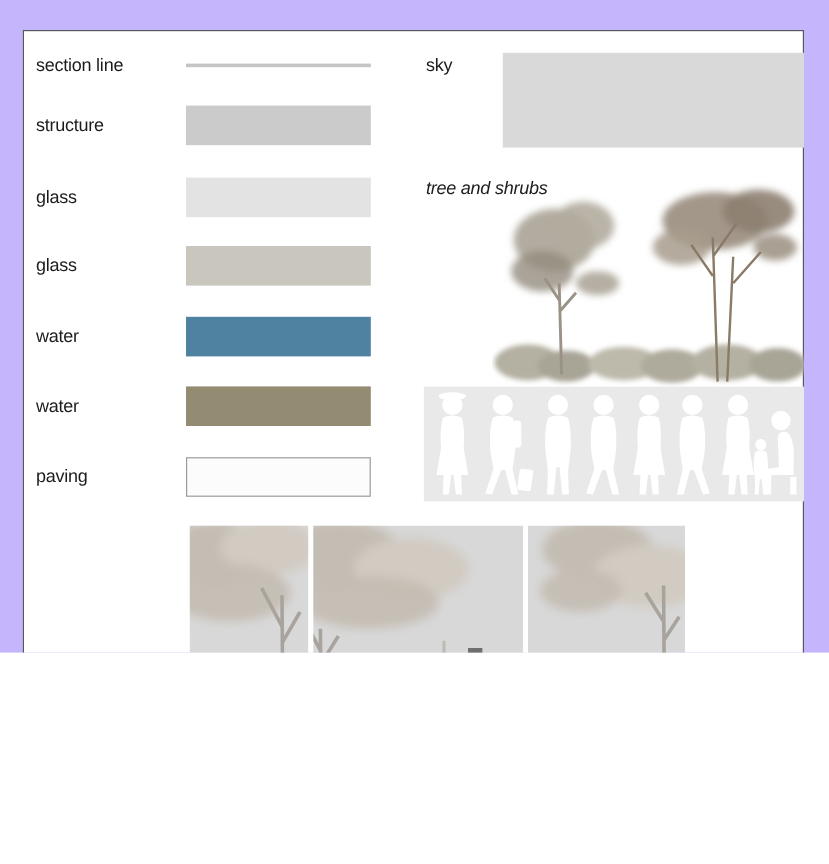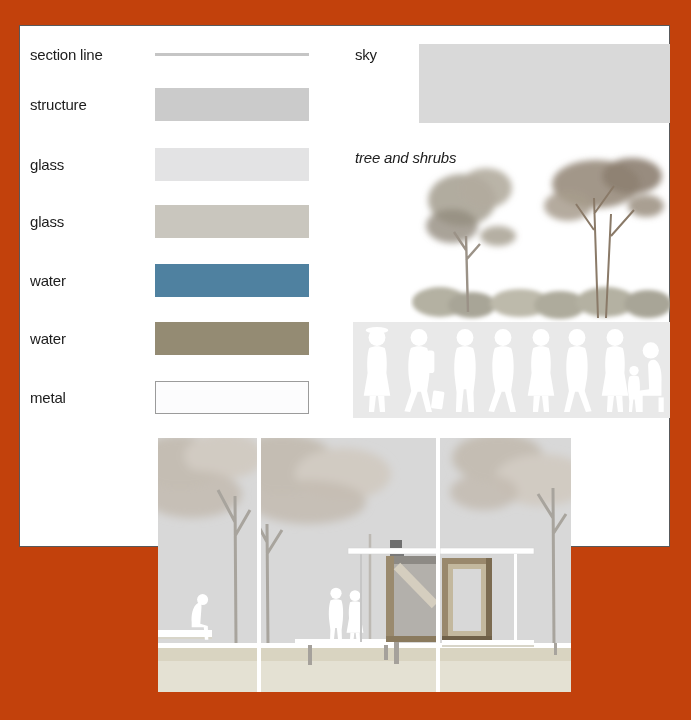--- a/index.html
+++ b/index.html
@@ -5,7 +5,7 @@
 <style>
   html,body{margin:0;padding:0;background:#ffffff;}
   body{font-family:"Liberation Sans", sans-serif;color:#231f20;}
-  .sheet{position:relative;width:691px;height:720px;background:#c2410c;overflow:hidden;}
+  .sheet{position:relative;width:691px;height:544px;background:#c4b5fd;overflow:hidden;}
   .legend-box{position:absolute;left:19px;top:25px;width:649px;height:520px;
               border:1px solid #58595b;background:#ffffff;}
   .lbl{position:absolute;font-size:15px;letter-spacing:-0.2px;color:#1c1c1c;white-space:nowrap;}

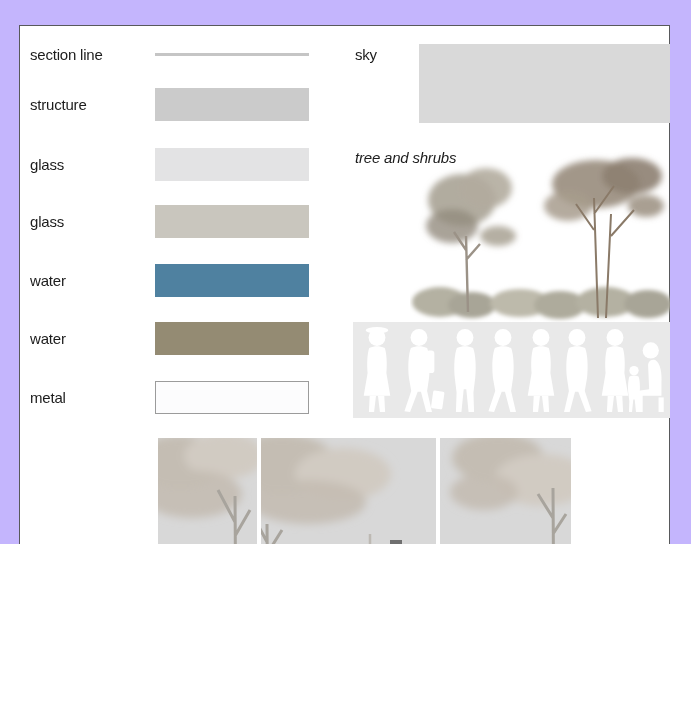--- a/index.html
+++ b/index.html
@@ -41,7 +41,7 @@
   <div class="lbl" style="left:30px;top:330px;">water</div>
   <div class="swatch" style="top: 322px; background-color: rgb(148, 139, 115);"></div>
 
-  <div class="lbl" style="left:30px;top:389px;">metal</div>
+  <div class="lbl" style="left:30px;top:389px;">paving</div>
   <div class="swatch outlined" style="top:381px;"></div>
 
   <div class="lbl" style="left:355px;top:46px;text-align:center;">sky</div>

